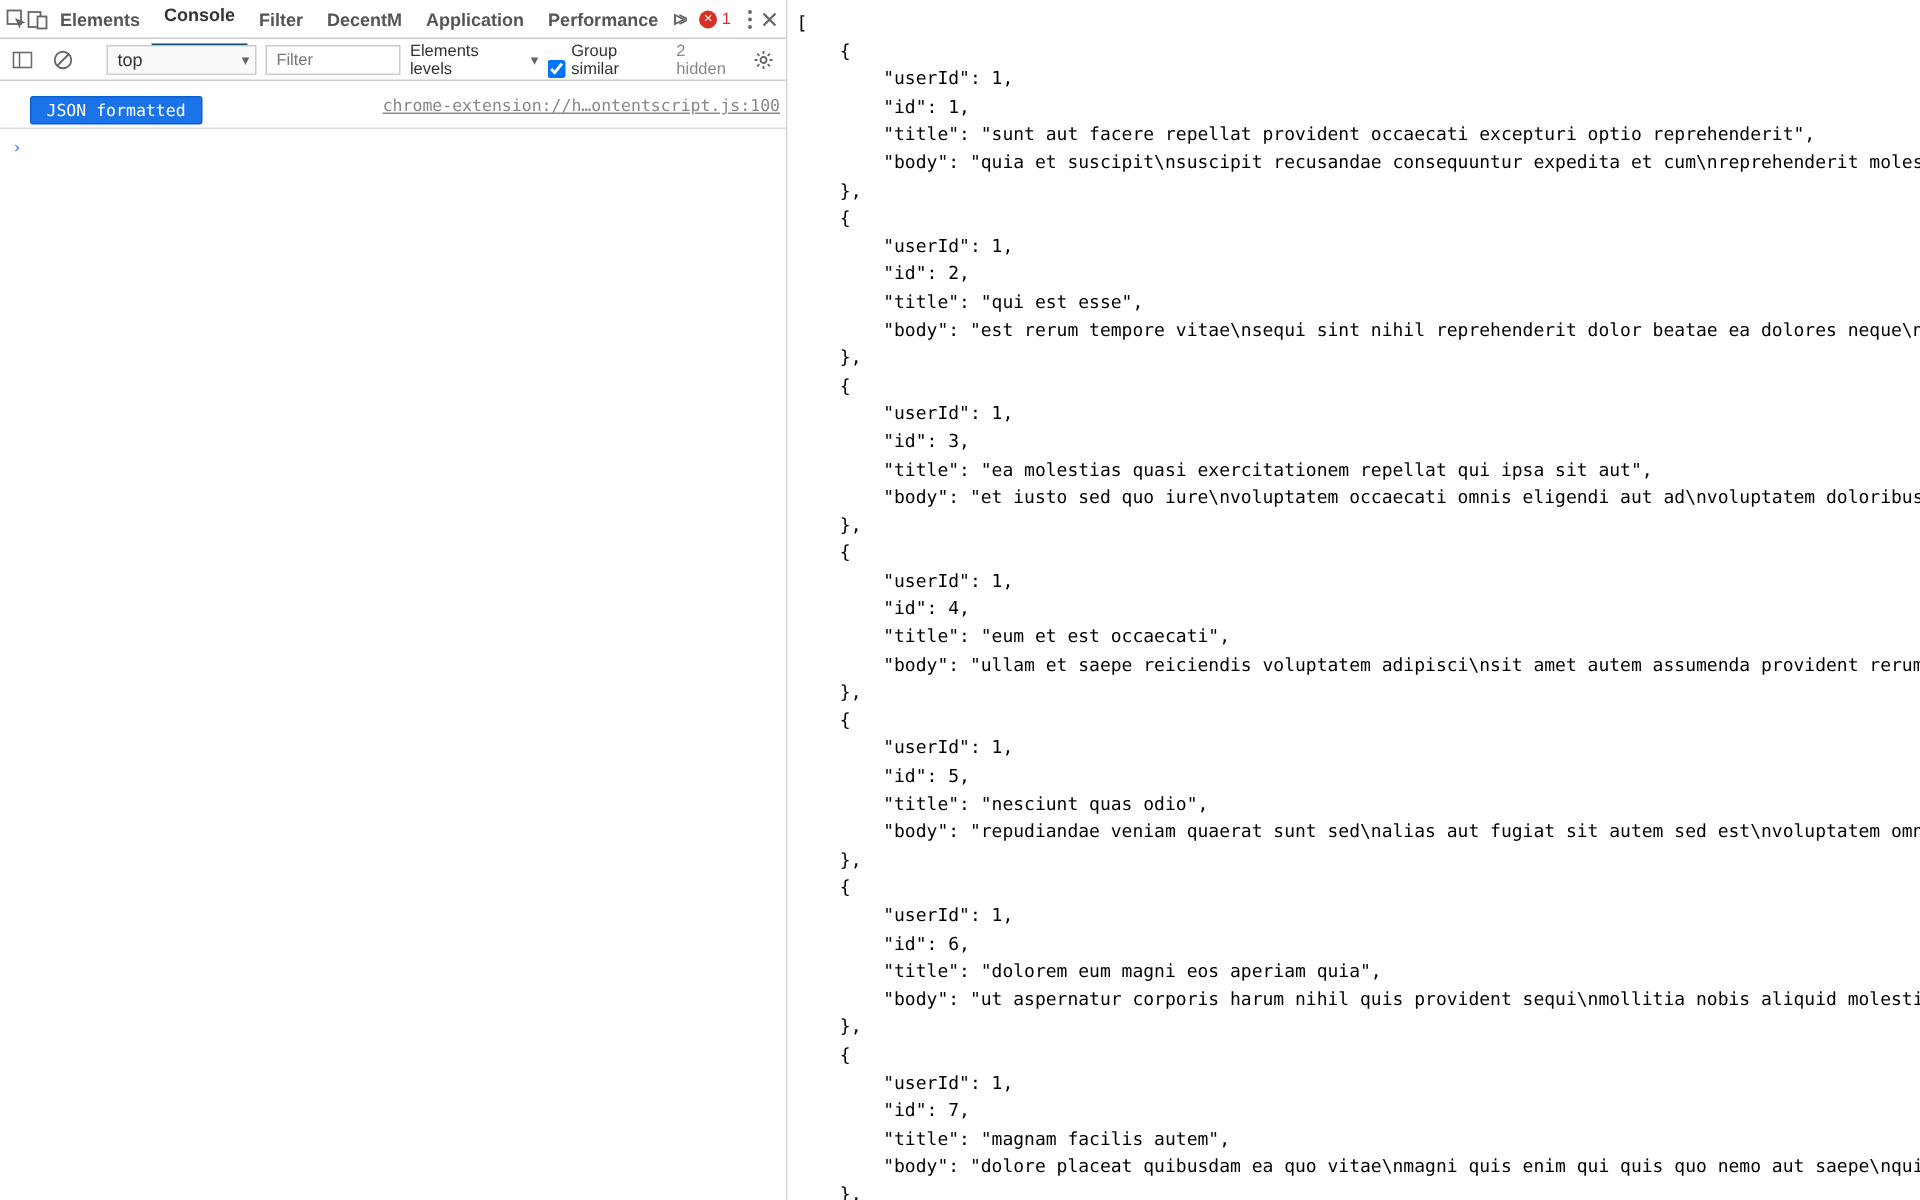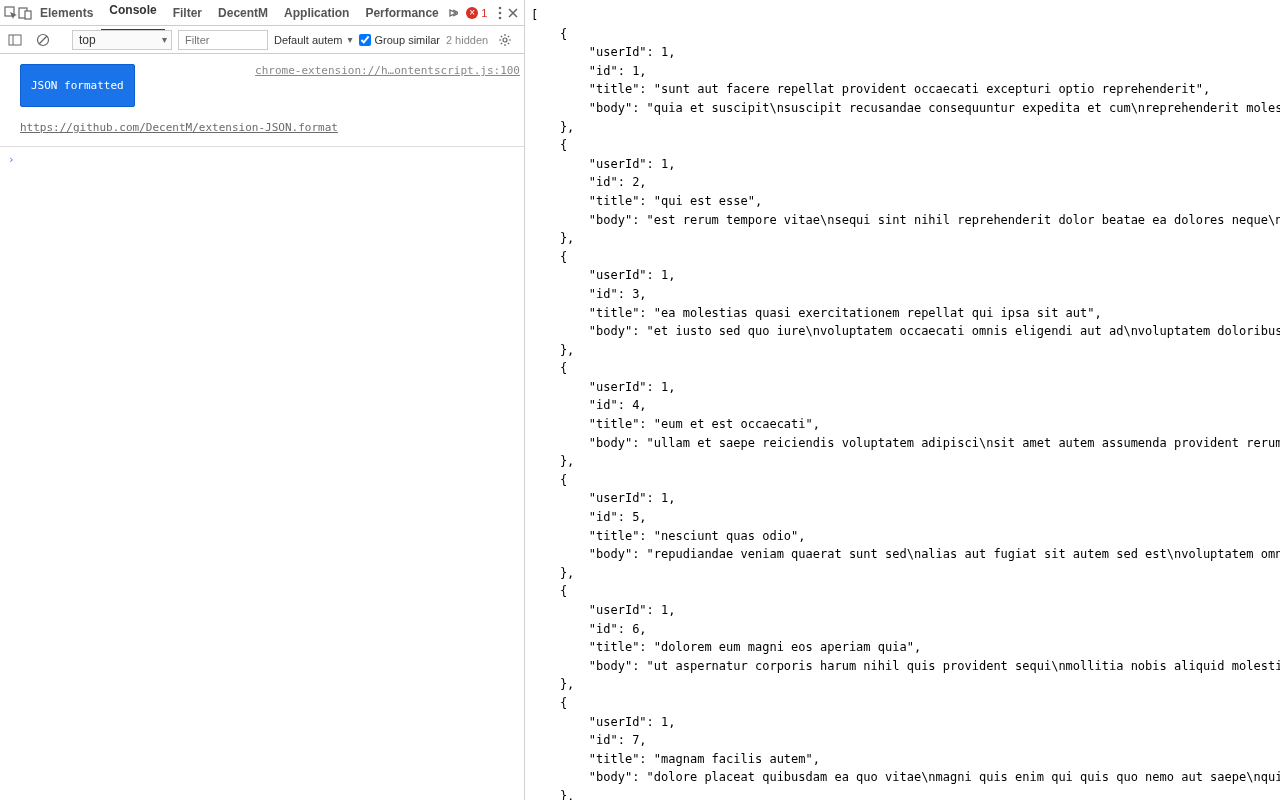--- a/index.html
+++ b/index.html
@@ -231,7 +231,7 @@
       <span>top</span>
     </div>
     <input class="filter-input" placeholder="Filter" style="">
-    <div class="levels">Default autem</div>
+    <div class="levels">Elements levels</div>
     <label class="chk">
       <input type="checkbox" checked="" style="">
       <span>Group similar</span>

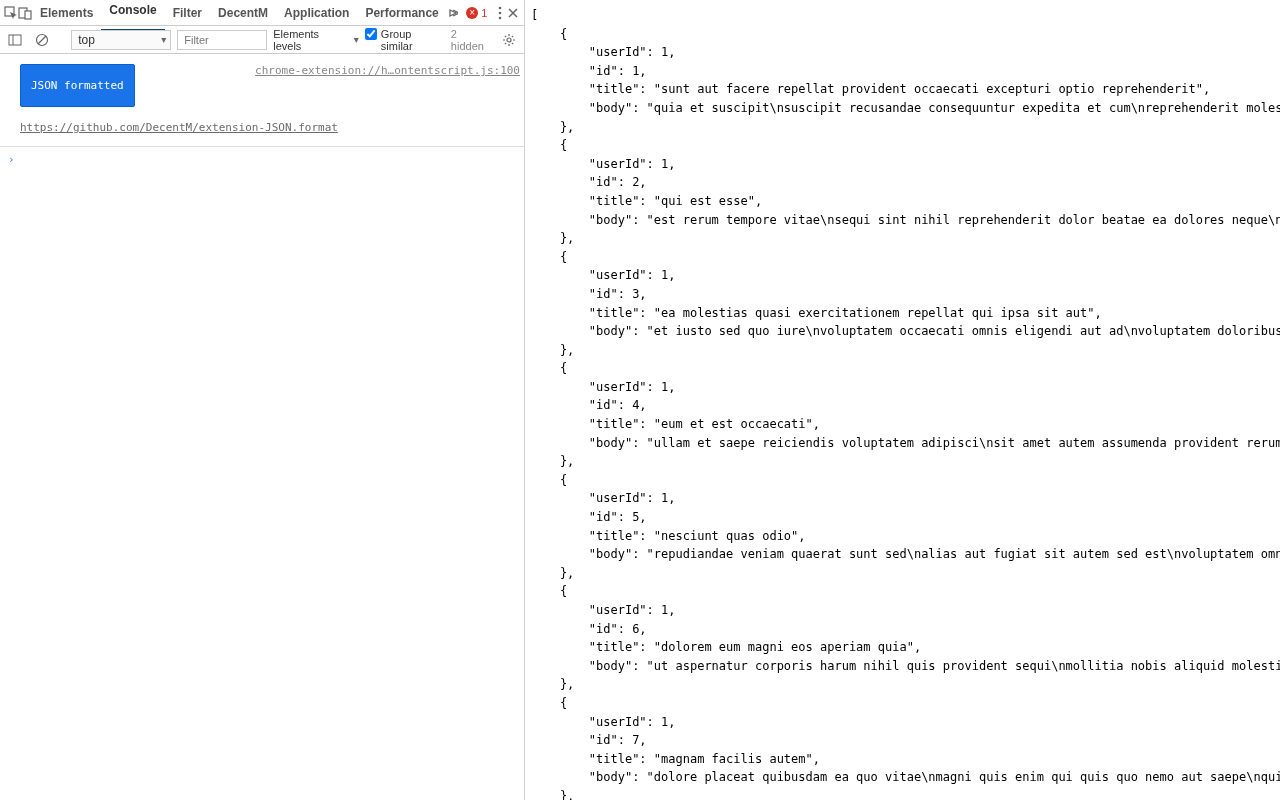--- a/index.html
+++ b/index.html
@@ -107,7 +107,7 @@
   font-size: 11px;
 }
 .levels::after { content: "▾"; color: #666; font-size: 10px; margin-left: 2px; }
-.chk { display: flex; align-items: flex-start; gap: 4px; font-size: 11px; color: #333; }
+.chk { display: flex; align-items: flex-end; gap: 4px; font-size: 11px; color: #333; }
 .chk input { width: 12px; height: 12px; }
 .hidden-ct { color: #888; font-size: 11px; }
 .msg-area {

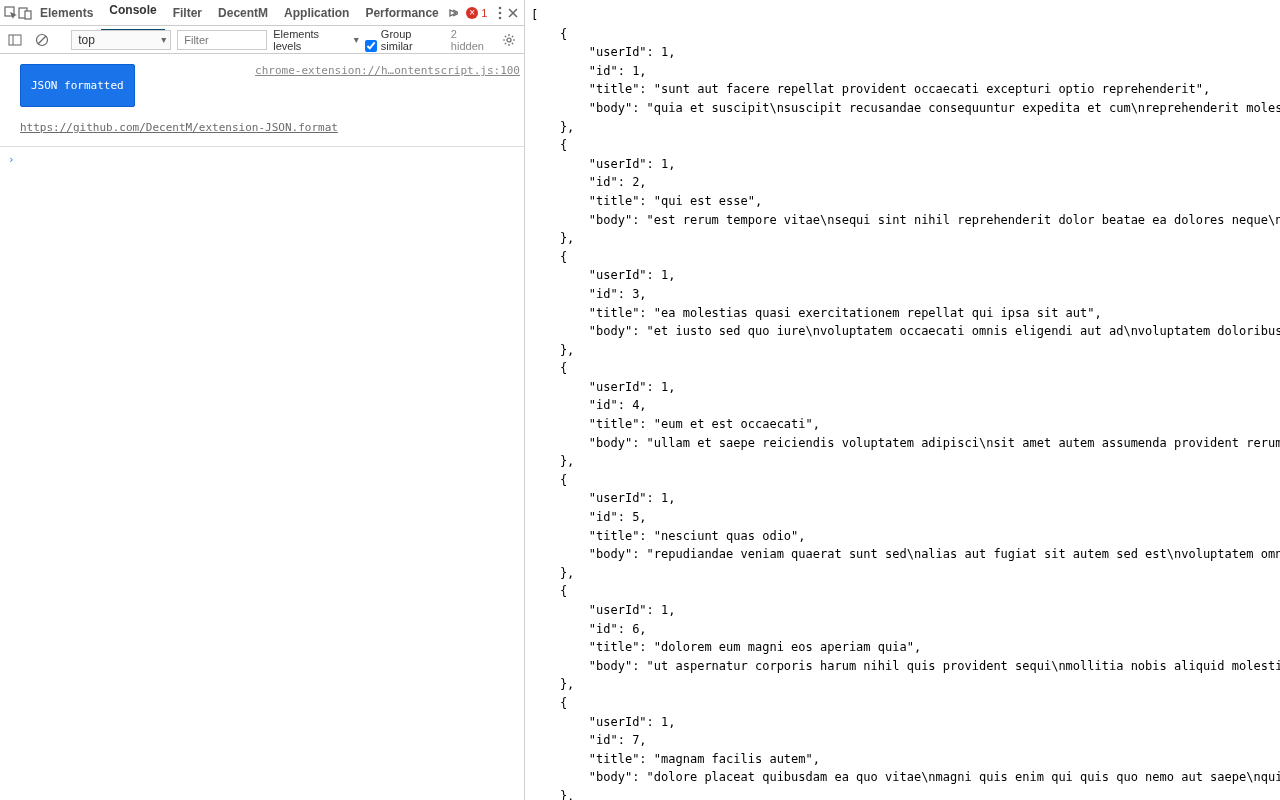--- a/index.html
+++ b/index.html
@@ -134,7 +134,7 @@
   color: #fff;
   font-family: Menlo, Consolas, monospace;
   font-size: 11px;
-  padding: 14px 10px;
+  padding: 2px 10px;
   border: 1px solid #0b5fd1;
   border-radius: 2px;
   cursor: pointer;

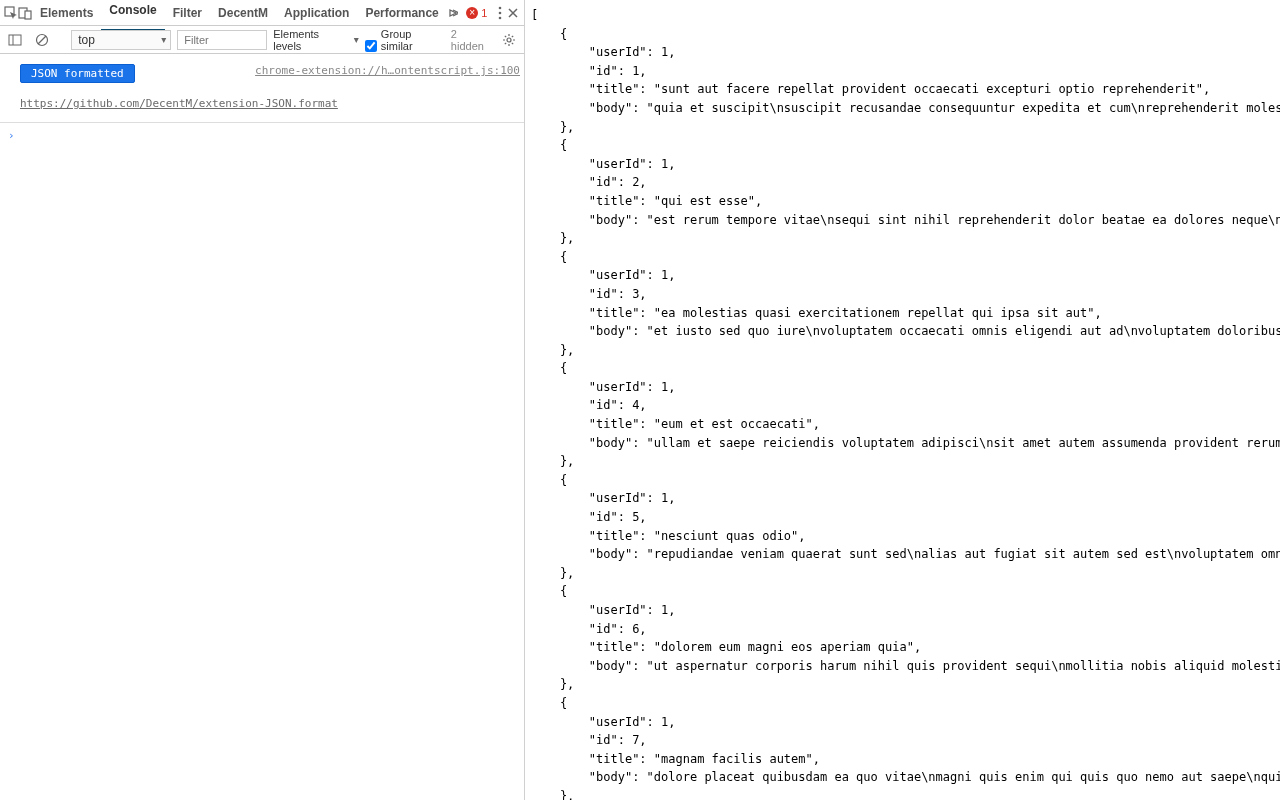--- a/index.html
+++ b/index.html
@@ -250,7 +250,6 @@
       <button class="json-btn">JSON formatted</button>
       <span class="src">chrome-extension://h…ontentscript.js:100</span>
     </div>
-    <a class="repo-link">https://github.com/DecentM/extension-JSON.format</a>
     <div class="divider"></div>
     <div class="prompt">›</div>
   </div>

